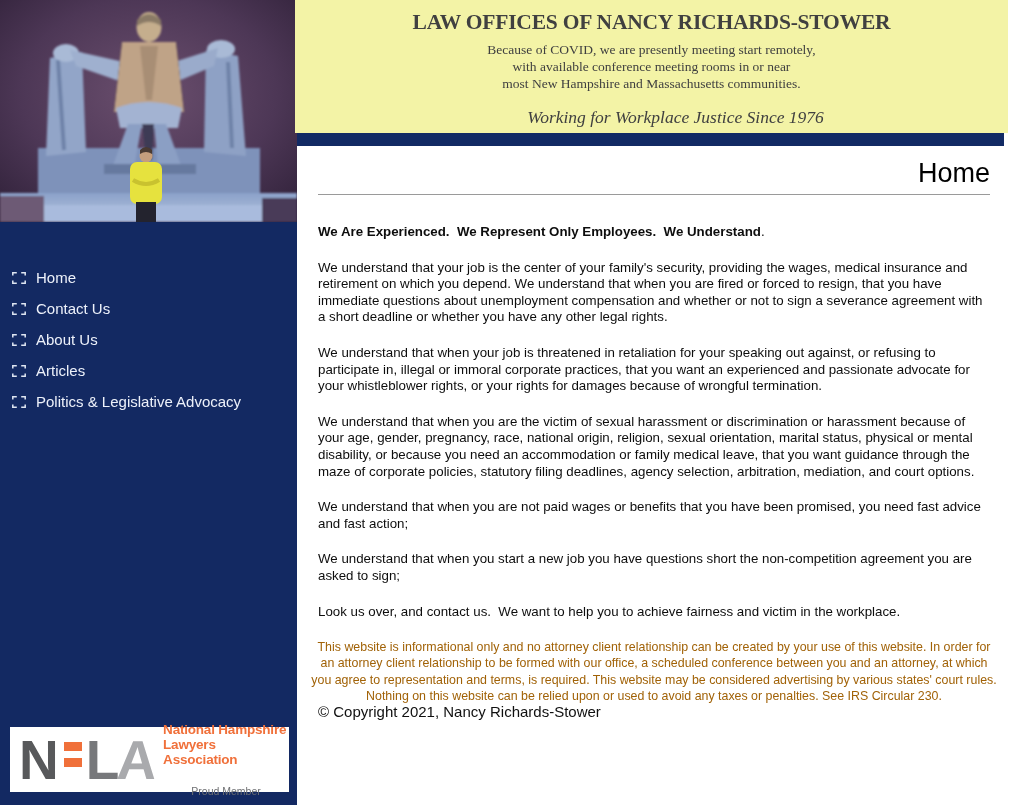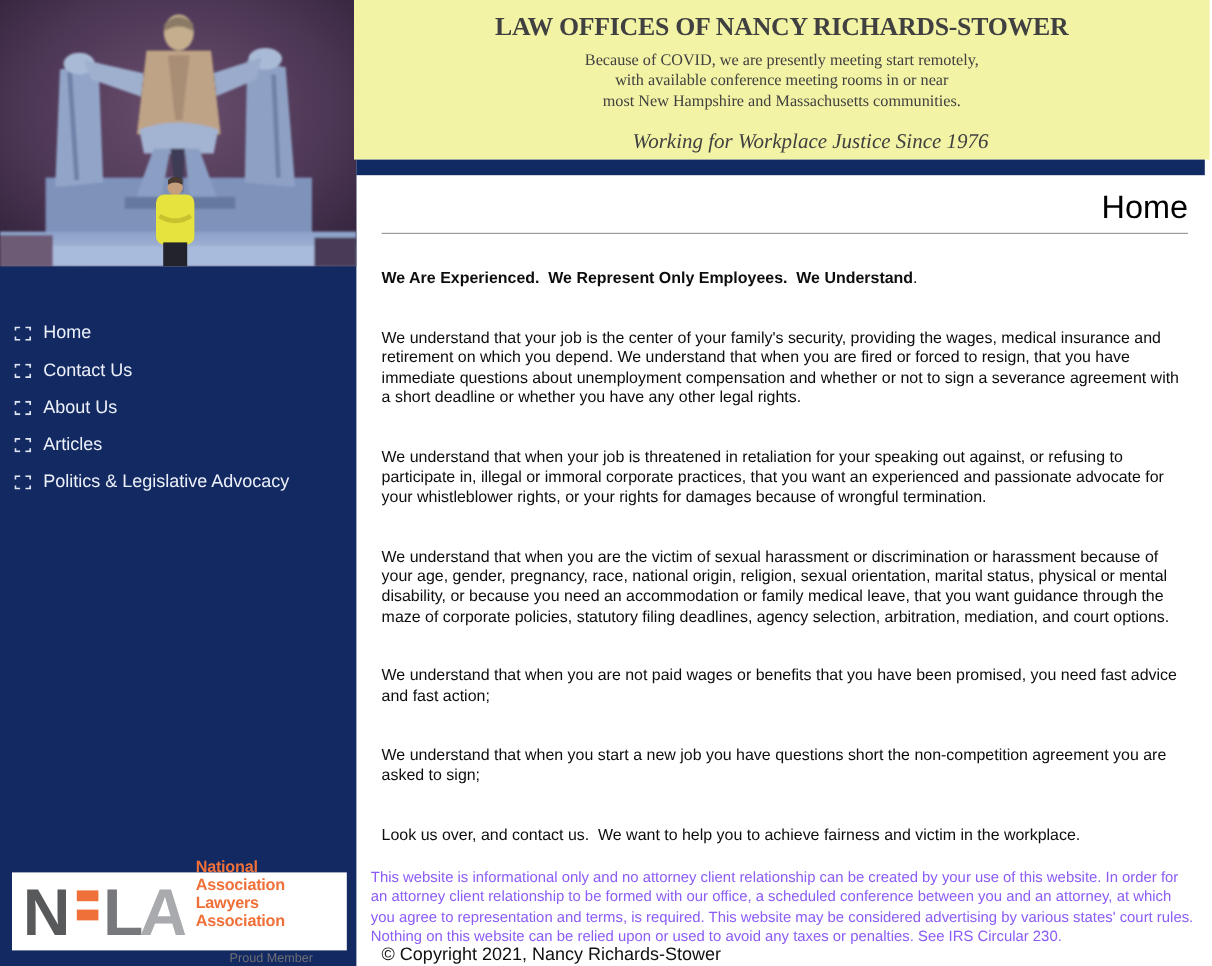--- a/index.html
+++ b/index.html
@@ -57,7 +57,7 @@
   .rule { border:none; border-top:1px solid #9a9a9a; margin:5px 0 0; }
   .intro { margin:29px 0 0; font-size:13.3px; line-height:16.6px; white-space:pre-wrap; }
   .intro b { font-weight:700; }
-  p.body { margin:33px 0 0; font-size:13.3px; line-height:16.6px; white-space:pre-wrap; }
+  p.body { margin:19px 0 0; font-size:13.3px; line-height:16.6px; white-space:pre-wrap; }
   .footer-links { margin-top:38px; text-align:center; font-size:13.3px; }
   .footer-links a { color:#5d6d7d; text-decoration:underline; margin:0 5px; cursor:pointer; }
   .footer-links .sep { color:#5d6d7d; }

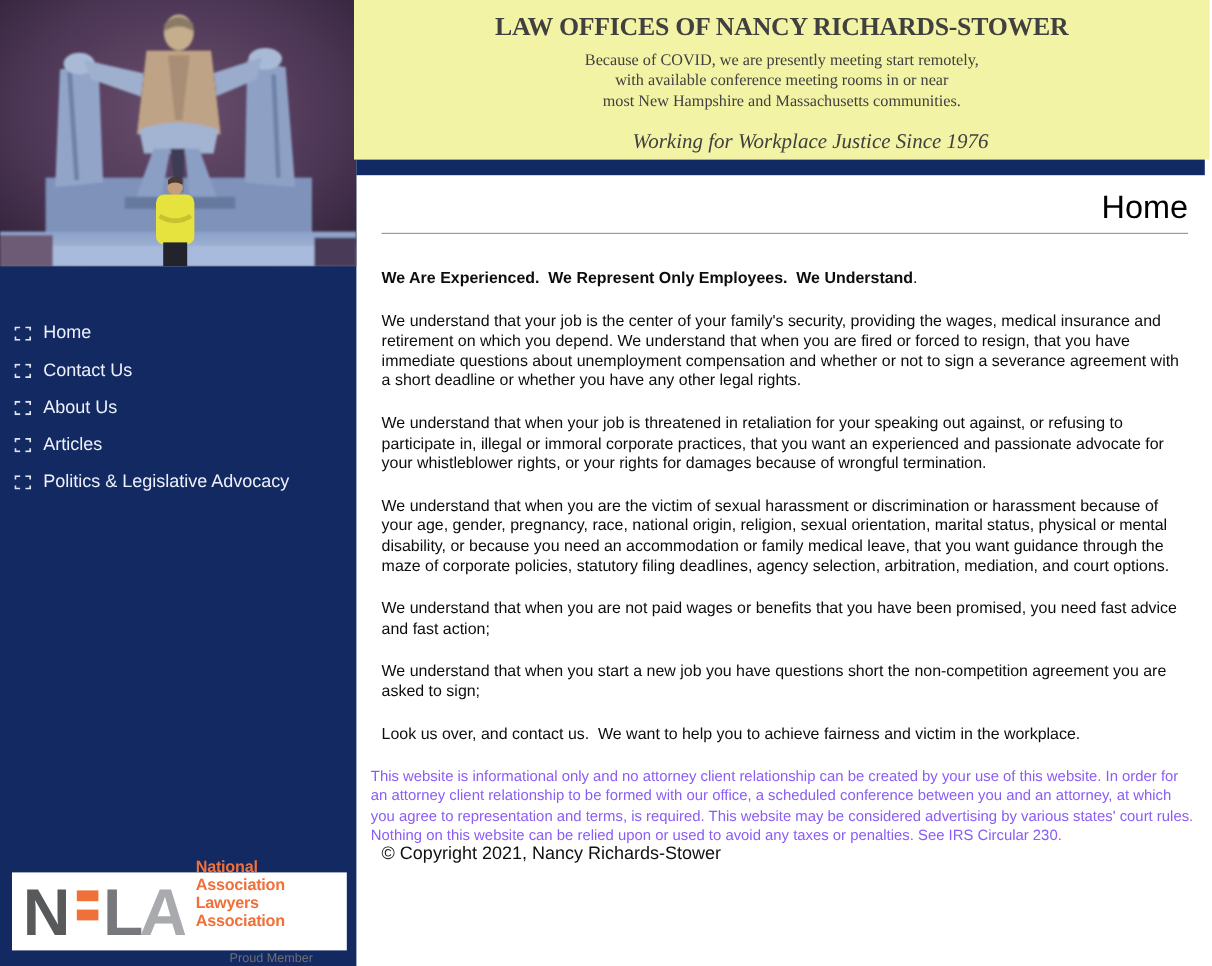--- a/index.html
+++ b/index.html
@@ -61,7 +61,7 @@
   .footer-links { margin-top:38px; text-align:center; font-size:13.3px; }
   .footer-links a { color:#5d6d7d; text-decoration:underline; margin:0 5px; cursor:pointer; }
   .footer-links .sep { color:#5d6d7d; }
-  .disclaimer { margin:19px -9px 0; font-size:12.4px; line-height:16.2px; color:#8b5cf6; }
+  .disclaimer { margin:19px -9px 0; text-align:center; font-size:12.4px; line-height:16.2px; color:#a16207; }
   .copyright { text-align:left; font-size:15px; line-height:16.2px; color:#101010; }
 </style>
 </head>

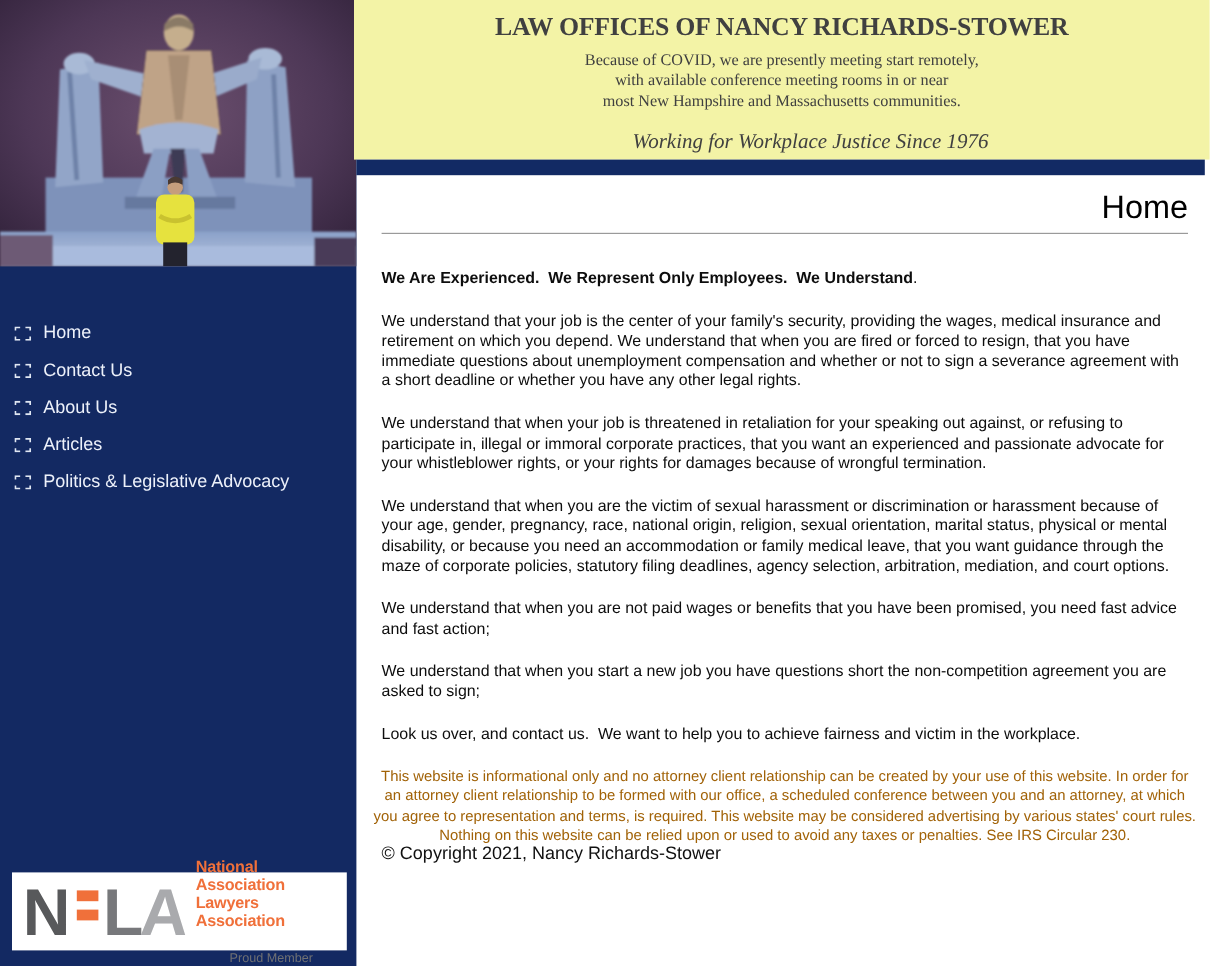--- a/index.html
+++ b/index.html
@@ -202,7 +202,7 @@
         <span class="nela-letter nela-a">A</span>
       </div>
       <div class="nela-text">
-        <div class="nela-line">National Association</div>
+        <div class="nela-line">National Hampshire</div>
         <div class="nela-line">Lawyers Association</div>
         <div class="nela-member">Proud Member</div>
       </div>

